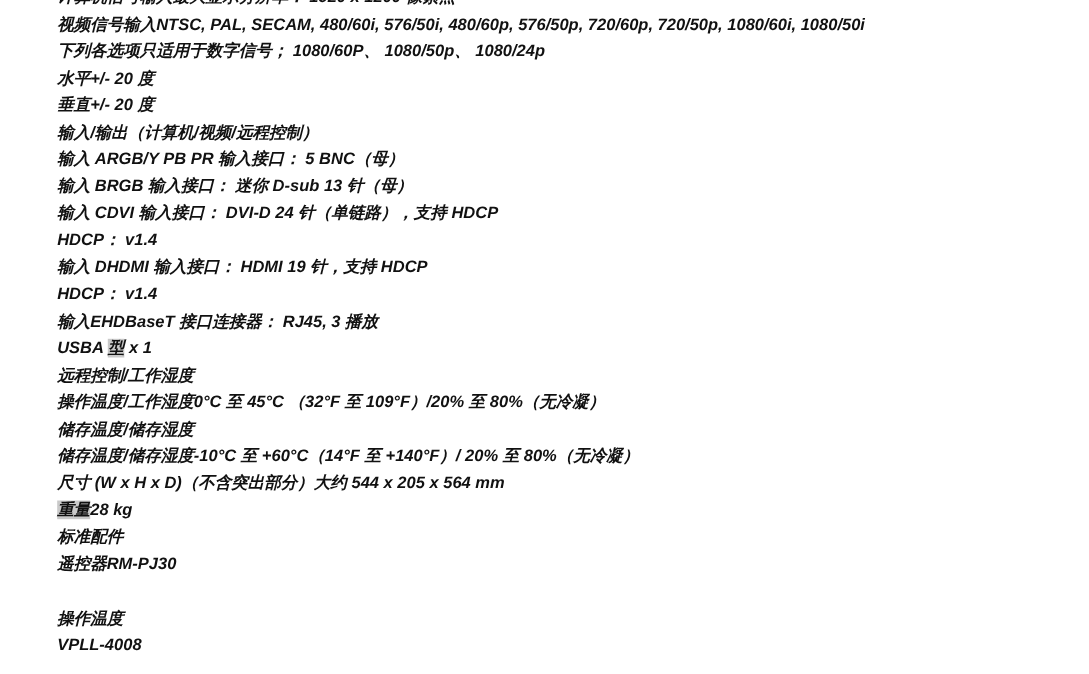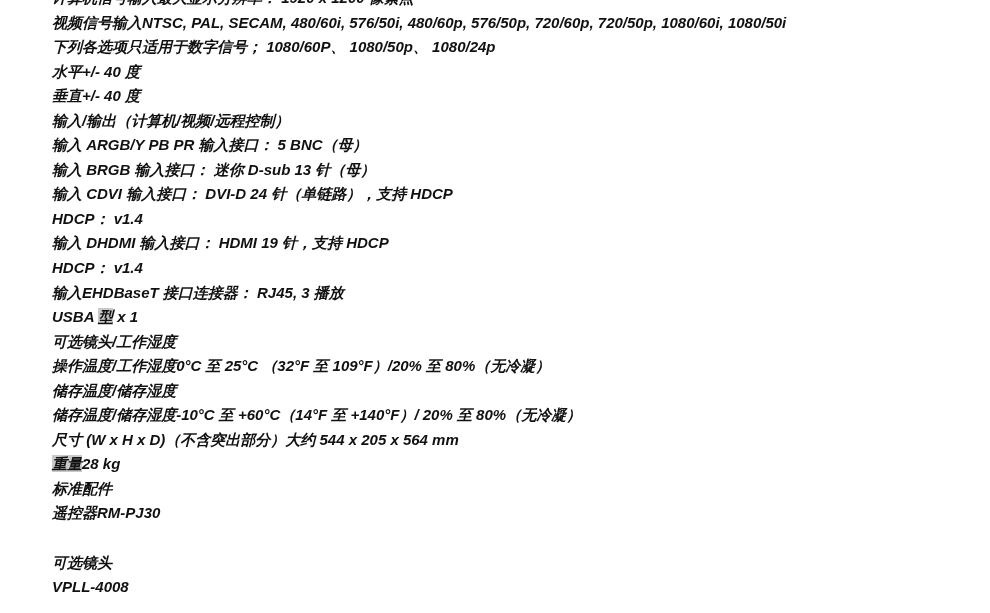--- a/index.html
+++ b/index.html
@@ -37,7 +37,7 @@
       <div class="line"><span class="">计算机信号输入最大显示分辨率： 1920 x 1200 像素点</span></div>
       <div class="line"><span class="">视频信号输入NTSC, PAL, SECAM, 480/60i, 576/50i, 480/60p, 576/50p, 720/60p, 720/50p, 1080/60i, 1080/50i</span></div>
       <div class="line"><span class="">下列各选项只适用于数字信号； 1080/60P、 1080/50p、 1080/24p</span></div>
-      <div class="line"><span class="">水平+/- 40 度</span></div>
+      <div class="line"><span class="">水平+/- 20 度</span></div>
       <div class="line"><span class="">垂直+/- 40 度</span></div>
       <div class="line"><span class="">输入/输出（计算机/视频/远程控制）</span></div>
       <div class="line"><span class="">输入 ARGB/Y PB PR 输入接口： 5 BNC（母）</span></div>

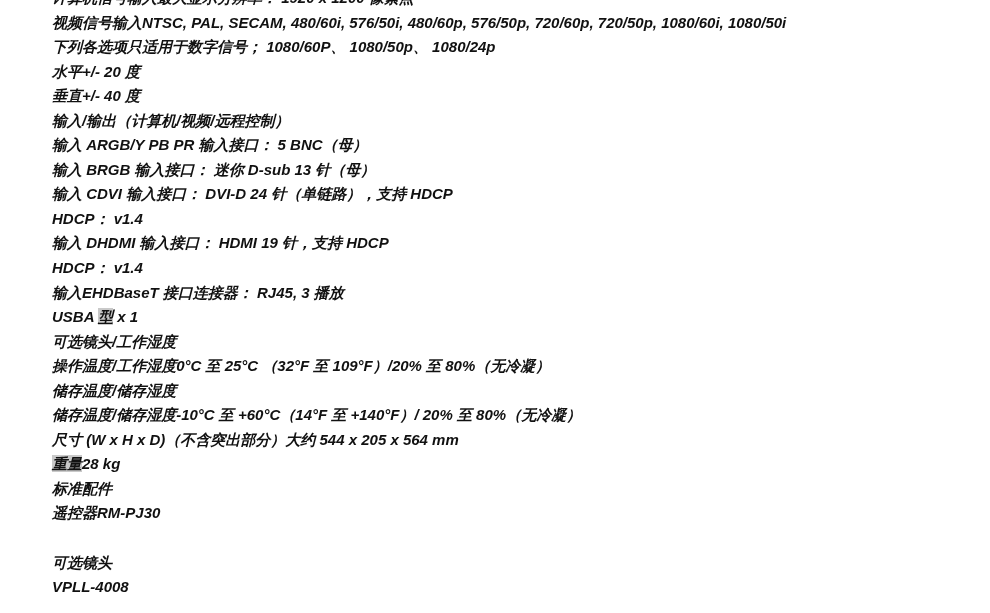--- a/index.html
+++ b/index.html
@@ -38,7 +38,7 @@
       <div class="line"><span class="">视频信号输入NTSC, PAL, SECAM, 480/60i, 576/50i, 480/60p, 576/50p, 720/60p, 720/50p, 1080/60i, 1080/50i</span></div>
       <div class="line"><span class="">下列各选项只适用于数字信号； 1080/60P、 1080/50p、 1080/24p</span></div>
       <div class="line"><span class="">水平+/- 20 度</span></div>
-      <div class="line"><span class="">垂直+/- 40 度</span></div>
+      <div class="line"><span class="">垂直+/- 20 度</span></div>
       <div class="line"><span class="">输入/输出（计算机/视频/远程控制）</span></div>
       <div class="line"><span class="">输入 ARGB/Y PB PR 输入接口： 5 BNC（母）</span></div>
       <div class="line"><span class="">输入 BRGB 输入接口： 迷你 D-sub 13 针（母）</span></div>

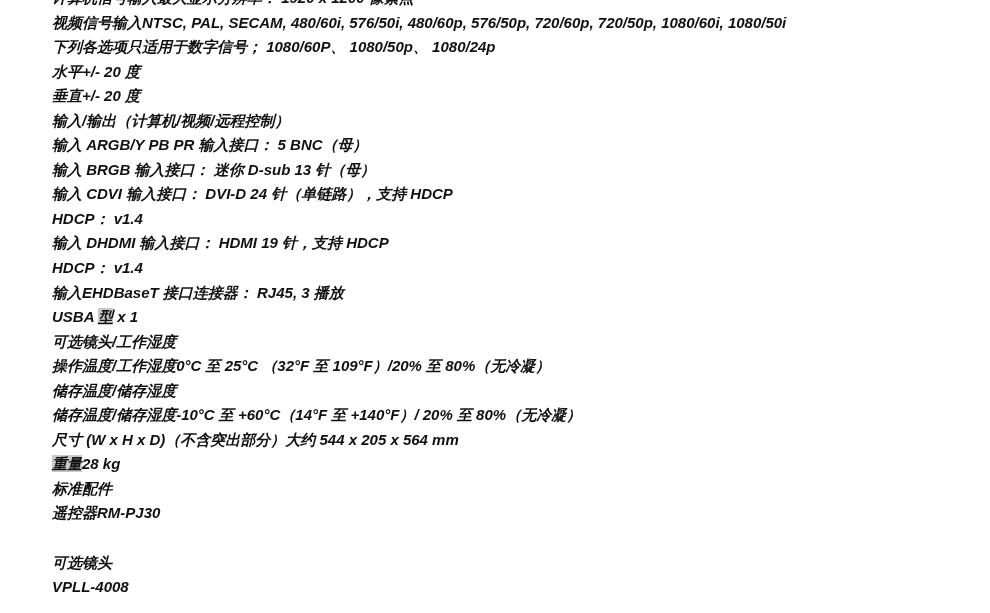--- a/index.html
+++ b/index.html
@@ -48,7 +48,7 @@
       <div class="line"><span class="">HDCP： v1.4</span></div>
       <div class="line"><span class="">输入EHDBaseT 接口连接器： RJ45, 3 播放</span></div>
       <div class="line"><span class="">USBA </span><span class="hl">型</span><span class=""> x 1</span></div>
-      <div class="line"><span class="">可选镜头/工作湿度</span></div>
+      <div class="line"><span class="">远程控制/工作湿度</span></div>
       <div class="line"><span class="">操作温度/工作湿度0°C 至 25°C （32°F 至 109°F）/20% 至 80%（无冷凝）</span></div>
       <div class="line"><span class="">储存温度/储存湿度</span></div>
       <div class="line"><span class="">储存温度/储存湿度-10°C 至 +60°C（14°F 至 +140°F）/ 20% 至 80%（无冷凝）</span></div>

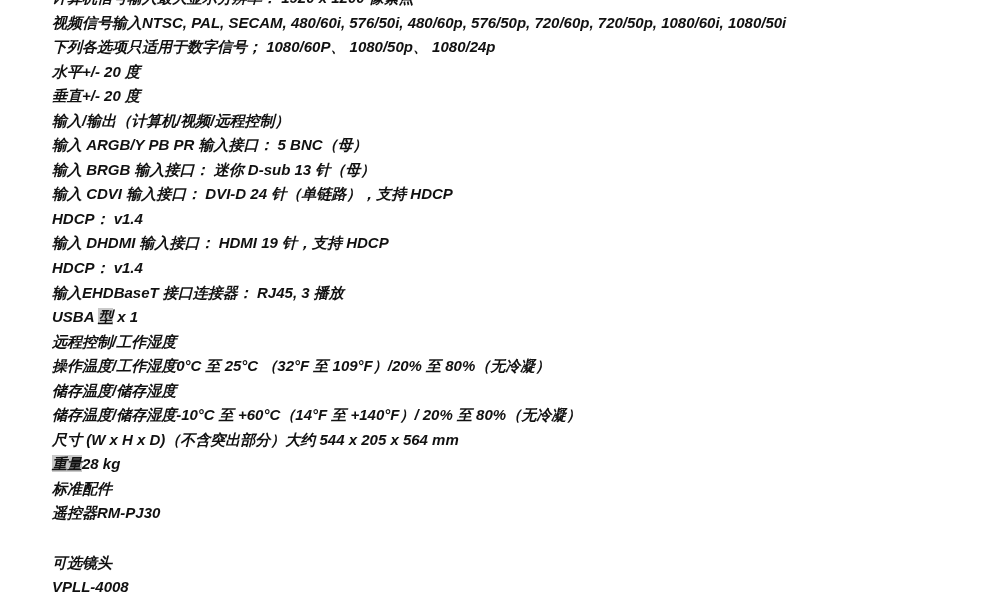--- a/index.html
+++ b/index.html
@@ -49,7 +49,7 @@
       <div class="line"><span class="">输入EHDBaseT 接口连接器： RJ45, 3 播放</span></div>
       <div class="line"><span class="">USBA </span><span class="hl">型</span><span class=""> x 1</span></div>
       <div class="line"><span class="">远程控制/工作湿度</span></div>
-      <div class="line"><span class="">操作温度/工作湿度0°C 至 25°C （32°F 至 109°F）/20% 至 80%（无冷凝）</span></div>
+      <div class="line"><span class="">操作温度/工作湿度0°C 至 45°C （32°F 至 109°F）/20% 至 80%（无冷凝）</span></div>
       <div class="line"><span class="">储存温度/储存湿度</span></div>
       <div class="line"><span class="">储存温度/储存湿度-10°C 至 +60°C（14°F 至 +140°F）/ 20% 至 80%（无冷凝）</span></div>
       <div class="line"><span class="">尺寸 (W x H x D)（不含突出部分）大约 544 x 205 x 564 mm</span></div>

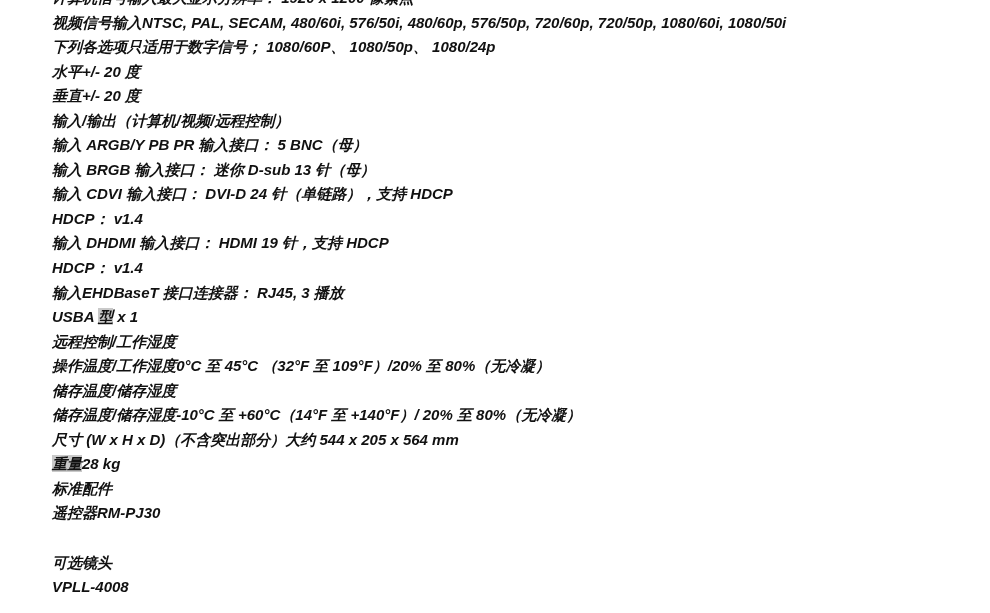--- a/index.html
+++ b/index.html
@@ -57,7 +57,7 @@
       <div class="line"><span class="">标准配件</span></div>
       <div class="line"><span class="">遥控器RM-PJ30</span></div>
       <div class="line"></div>
-      <div class="line"><span class="">可选镜头</span></div>
+      <div class="line"><span class="">操作温度</span></div>
       <div class="line"><span class="">VPLL-4008</span></div>
     </div>
 </div>

